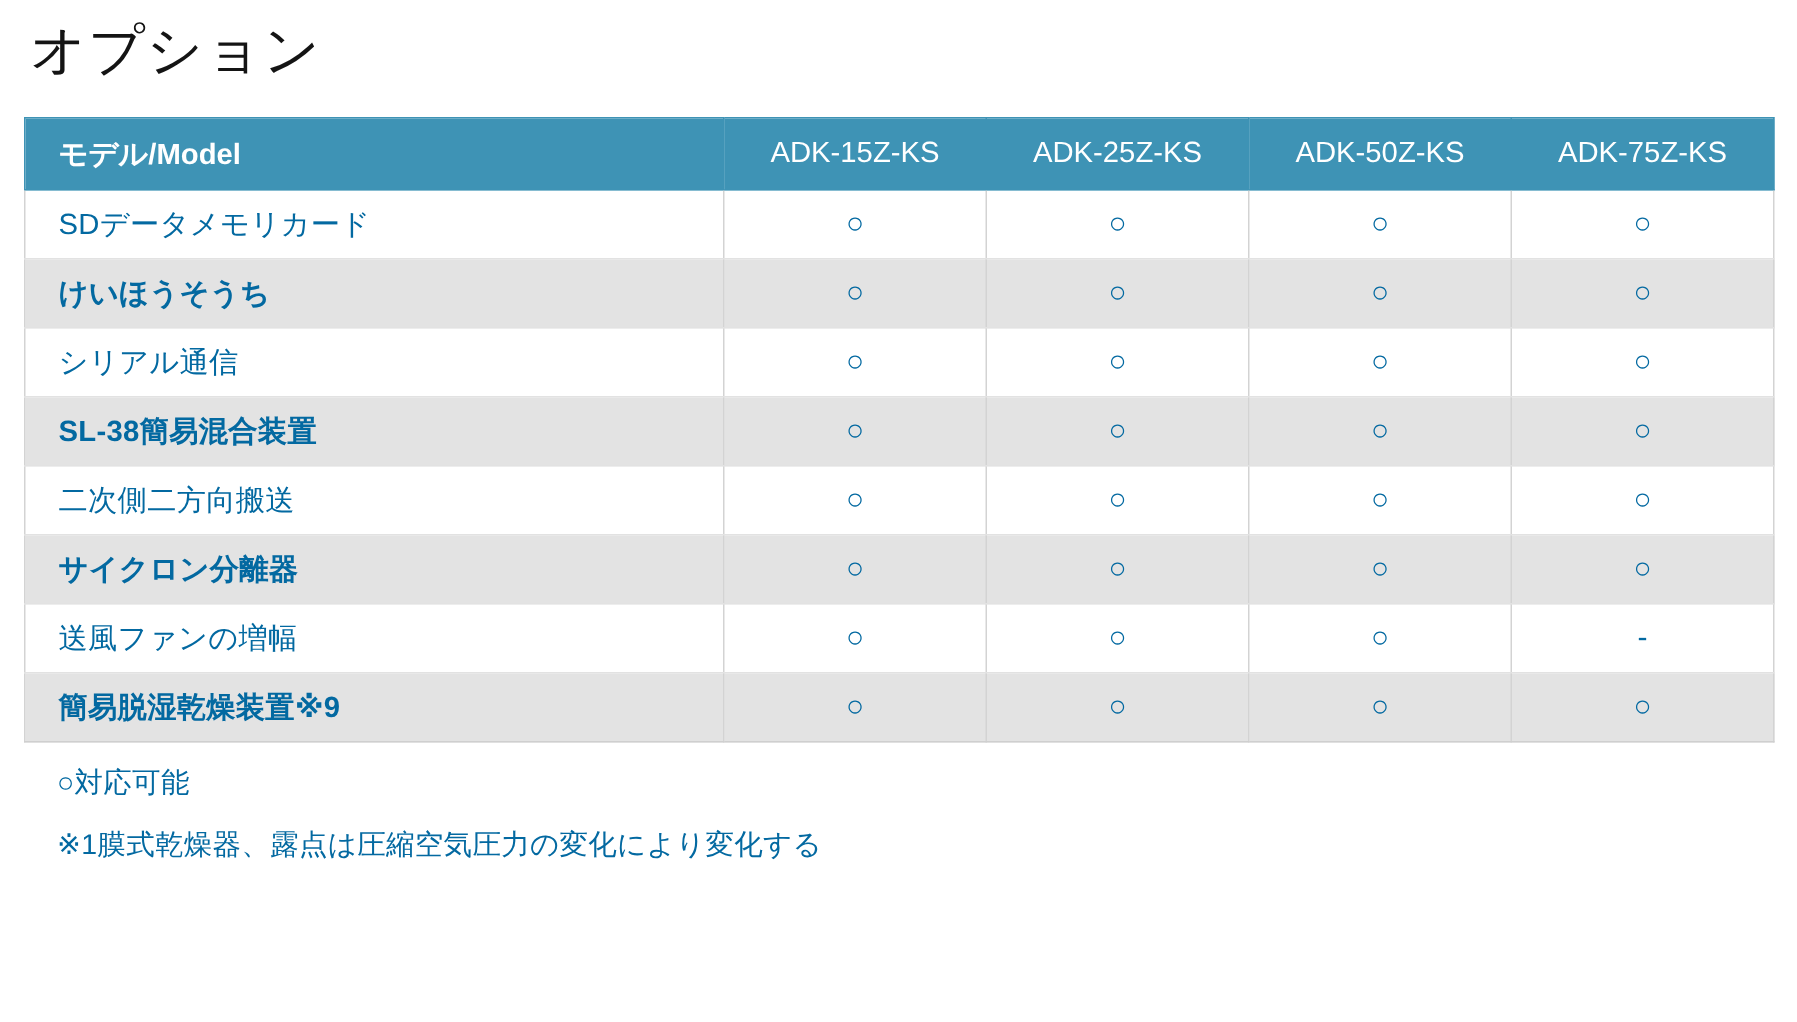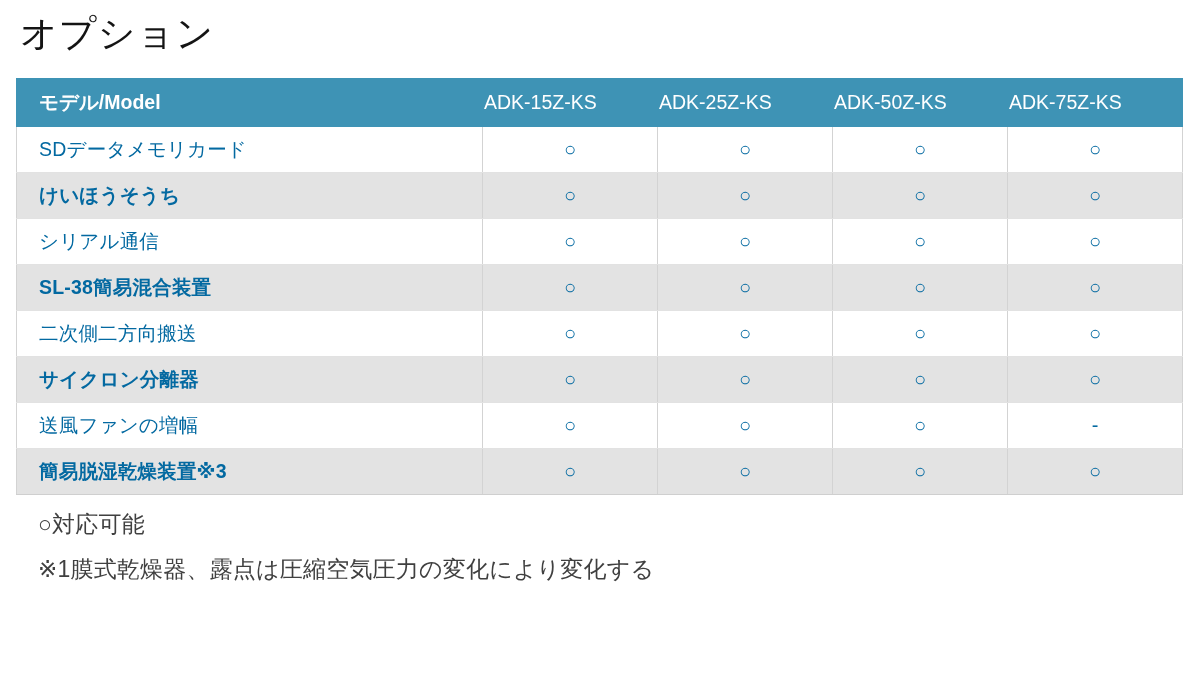--- a/index.html
+++ b/index.html
@@ -53,7 +53,7 @@
     font-weight: bold;
   }
   thead th.model-head {
-    text-align: left;
+    text-align: center;
   }
   tbody td {
     height: 43px;

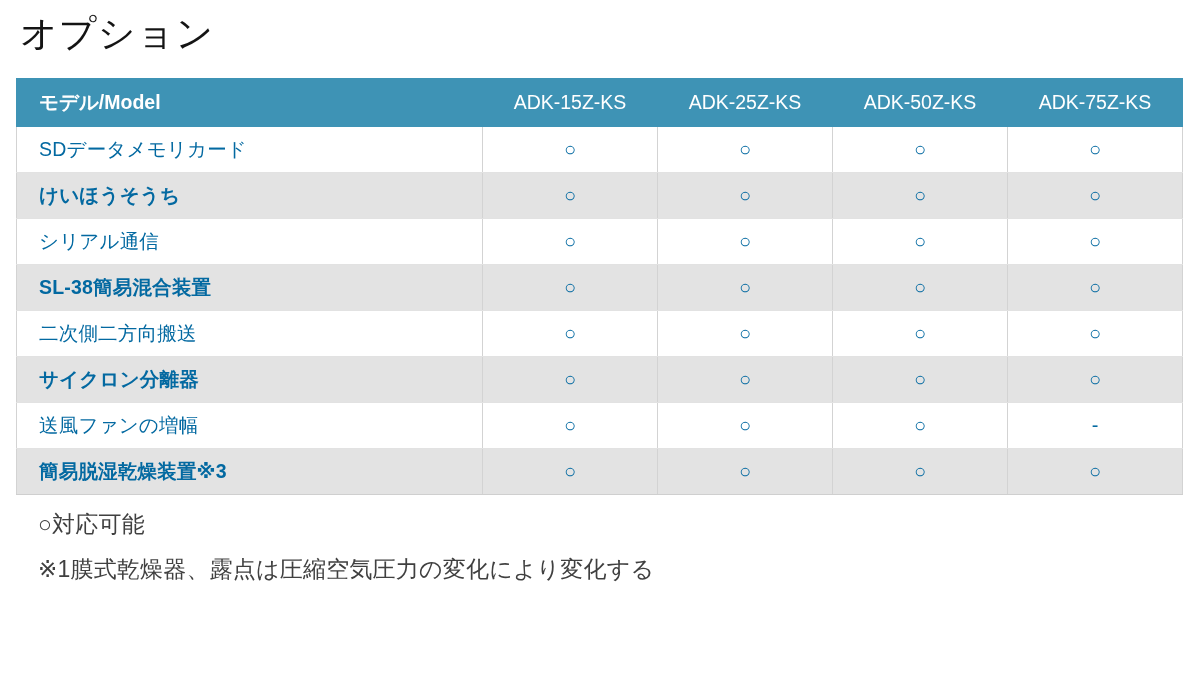--- a/index.html
+++ b/index.html
@@ -163,7 +163,7 @@
         <td class="mark-cell">-</td>
       </tr>
       <tr class="row-gray">
-        <td class="label-cell">簡易脱湿乾燥装置※3</td>
+        <td class="label-cell">簡易脱湿乾燥装置※9</td>
         <td class="mark-cell">○</td>
         <td class="mark-cell">○</td>
         <td class="mark-cell">○</td>

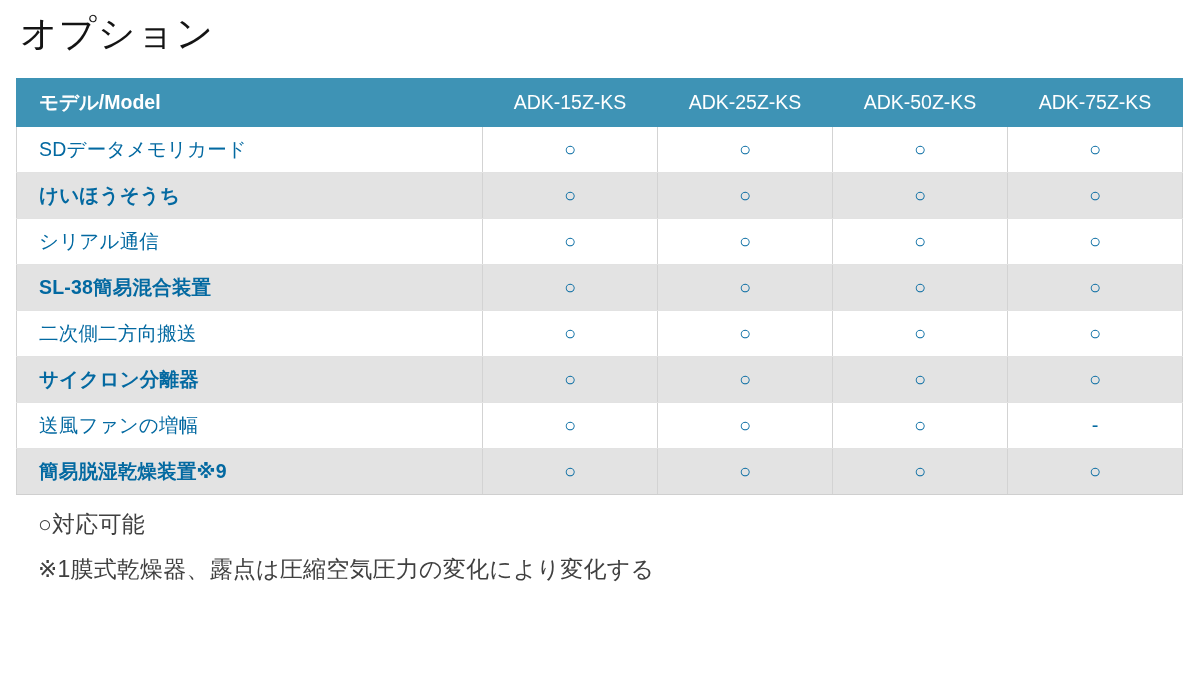--- a/index.html
+++ b/index.html
@@ -81,8 +81,8 @@
     margin: 18px 0 0 22px;
   }
   .note-line {
-    font-size: 23px;
-    color: #404040;
+    font-size: 19px;
+    color: #0369a1;
     line-height: 1.0;
     margin-bottom: 22px;
     letter-spacing: 0.2px;

